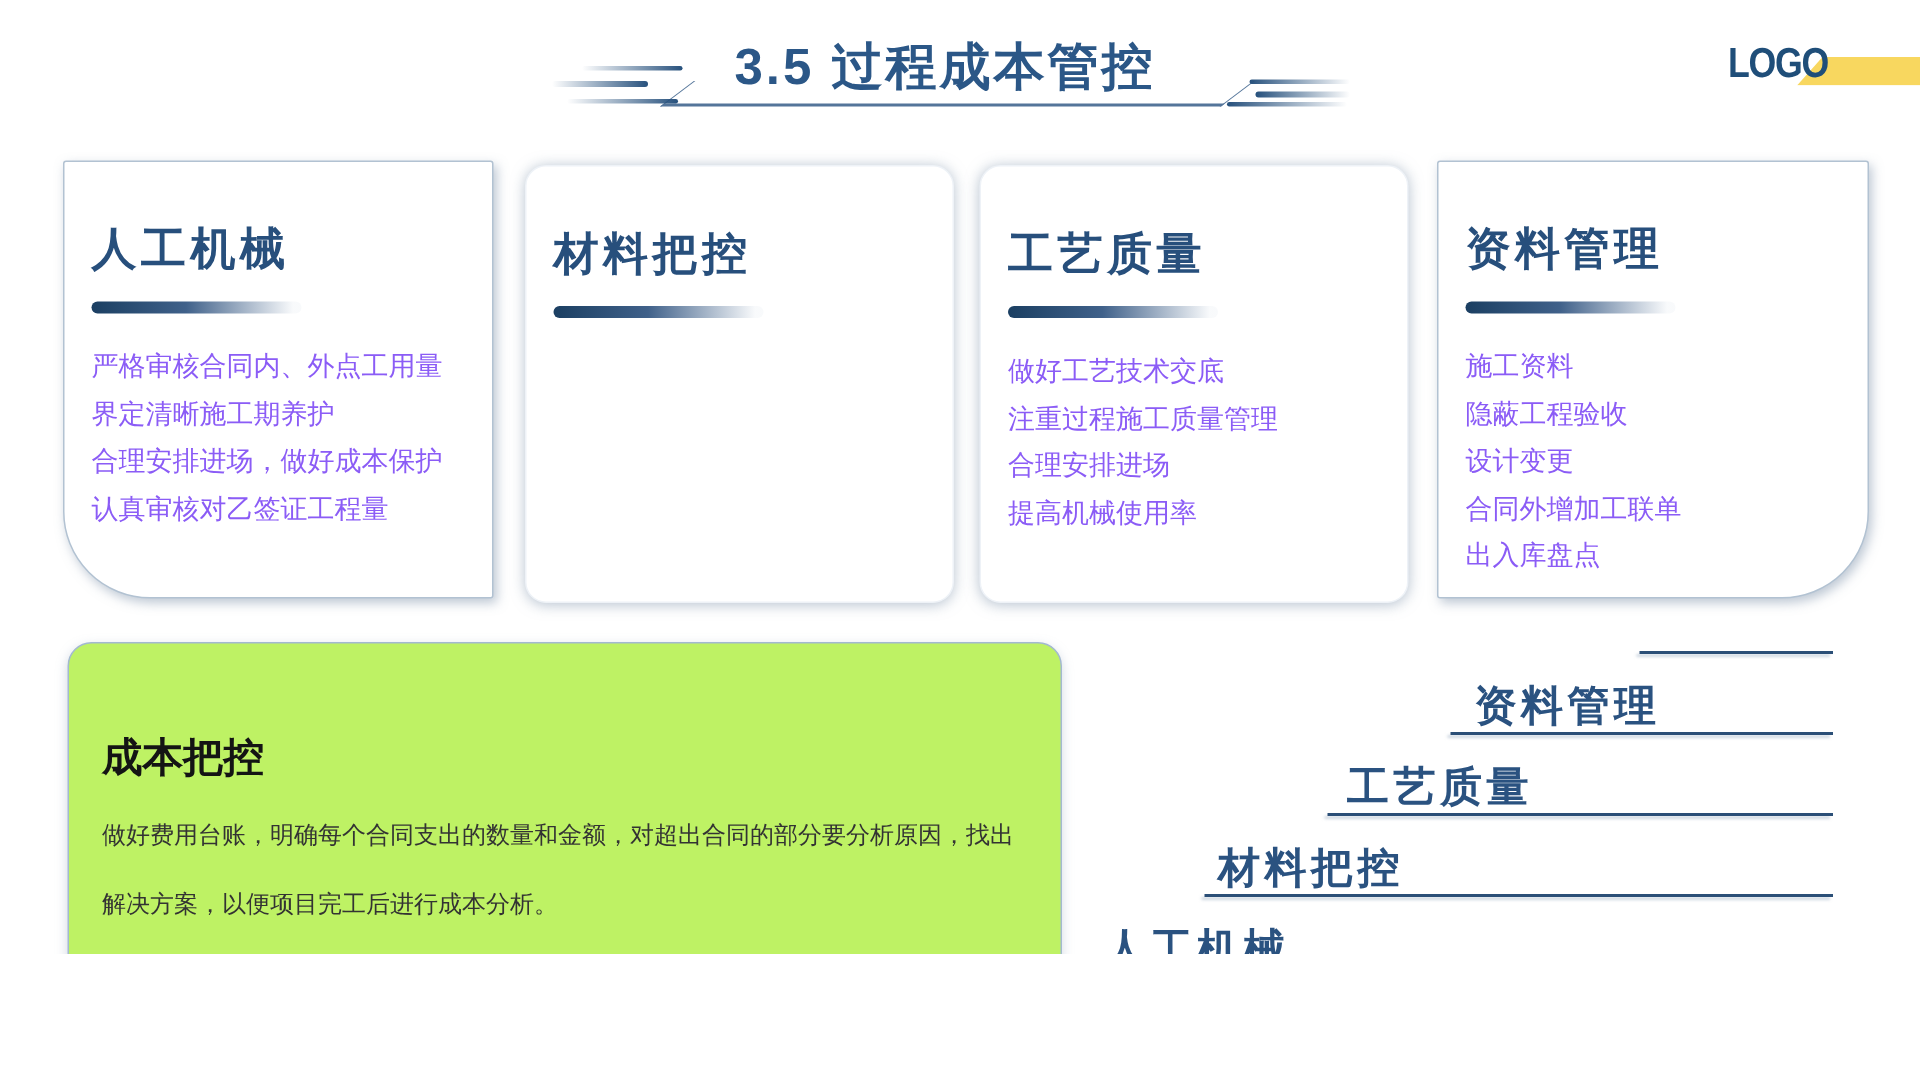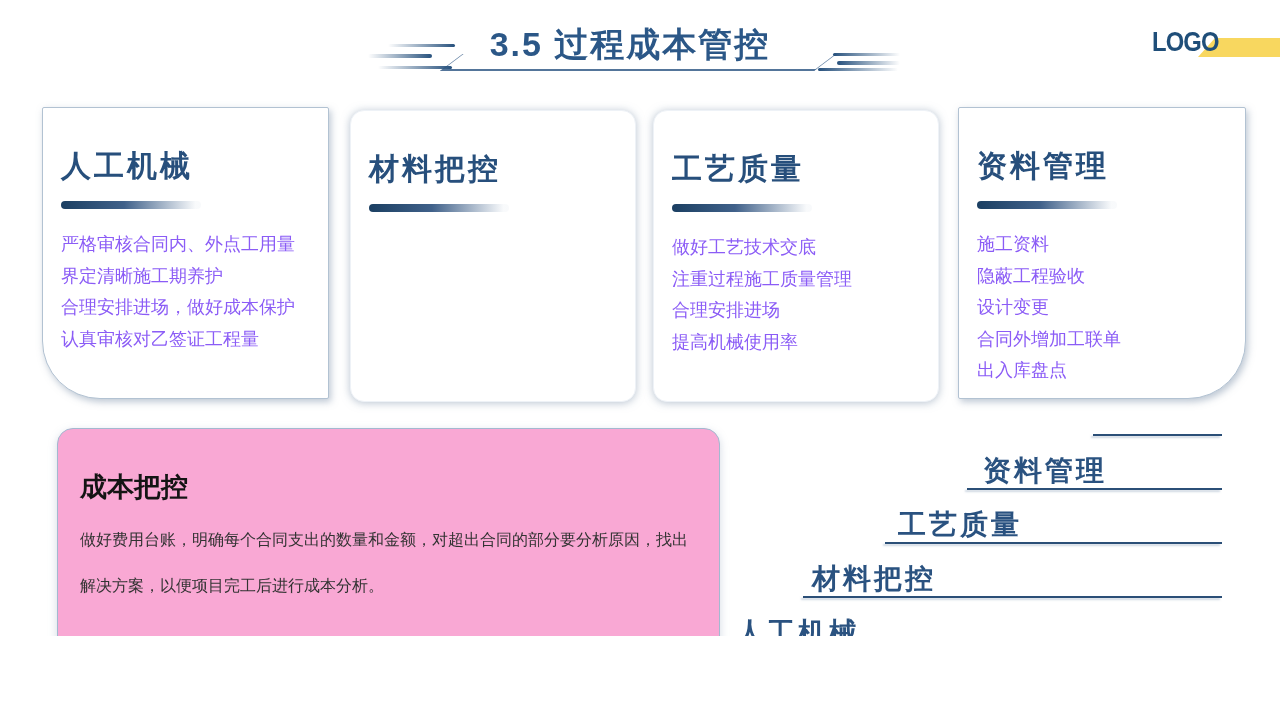--- a/index.html
+++ b/index.html
@@ -63,10 +63,9 @@
   
   .cost-panel {
     position:absolute; left:45px; top:428px; width:663px; height:233px;
-    background:#f9a8d4; border:1px solid #a3b9d0; border-radius:16px;
+    background:#bef264; border:1px solid #a3b9d0; border-radius:16px;
     box-shadow:0 3px 8px rgba(130,150,175,0.35);
-    padding:40px 22px 0 22px;
-    margin-left:12px;
+    padding:58px 22px 0 22px;
   }
   .cost-title { font-size:27px; font-weight:bold; color:#141414; }
   .cost-body { margin-top:12px; font-size:16px; color:#333333; line-height:46px; width:617px; }

